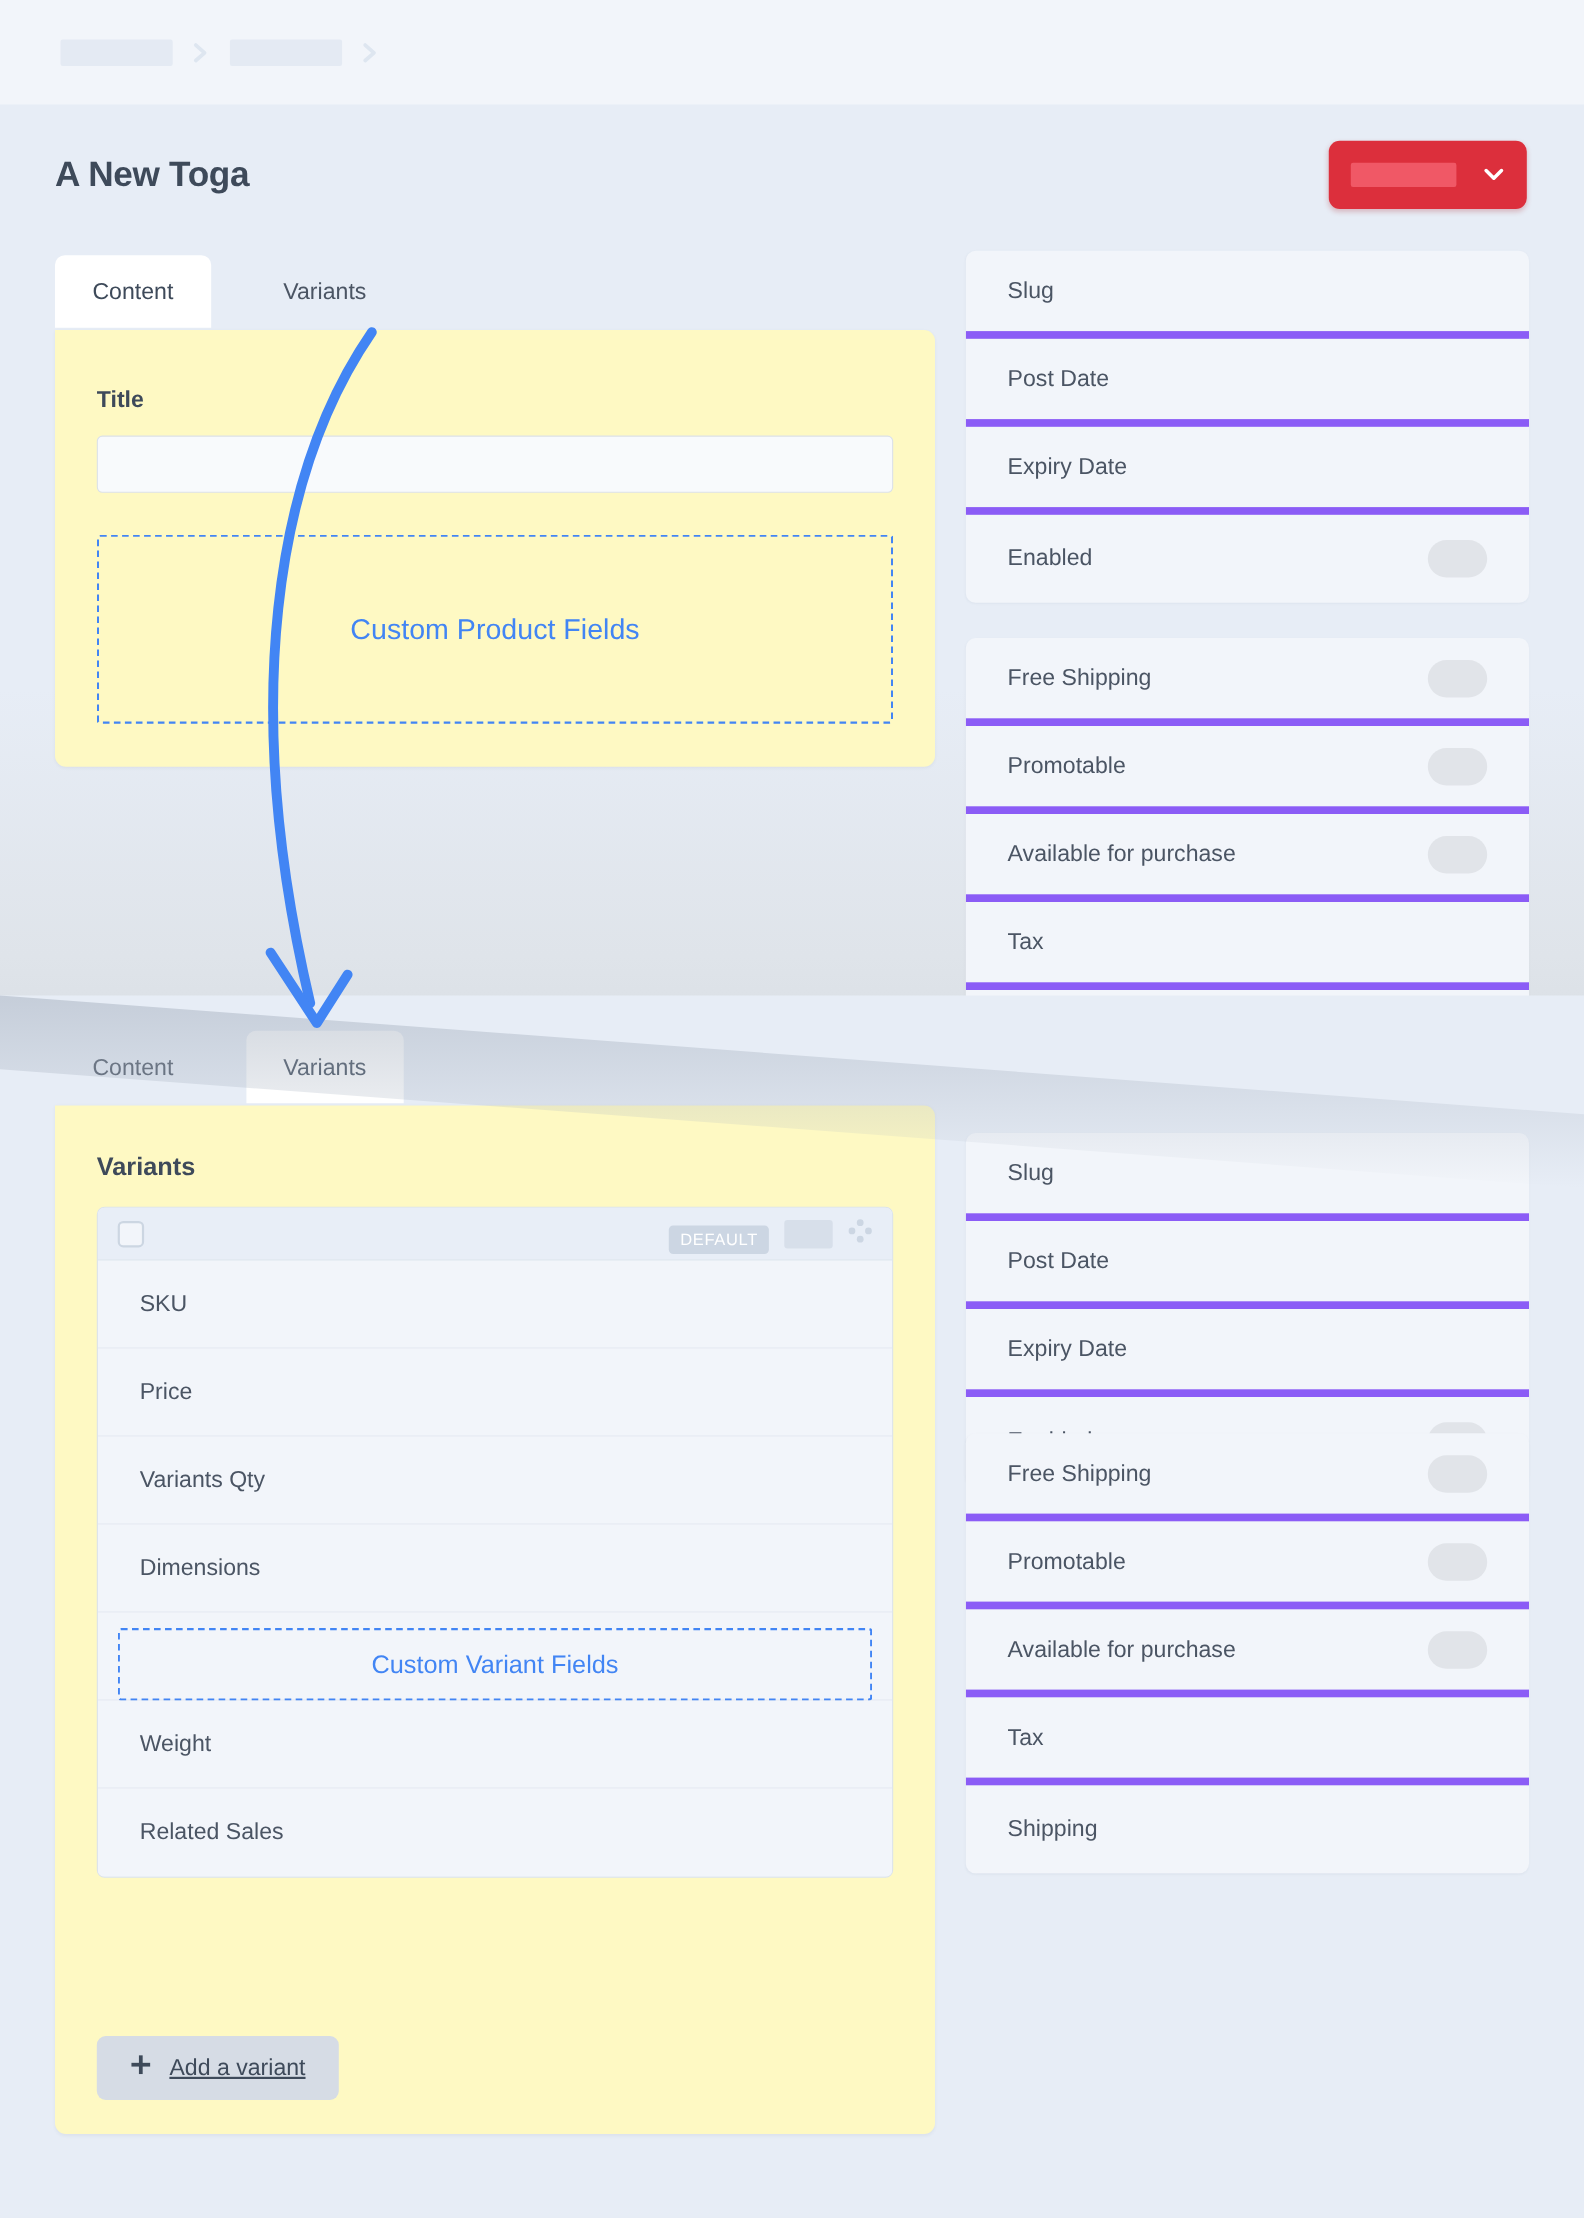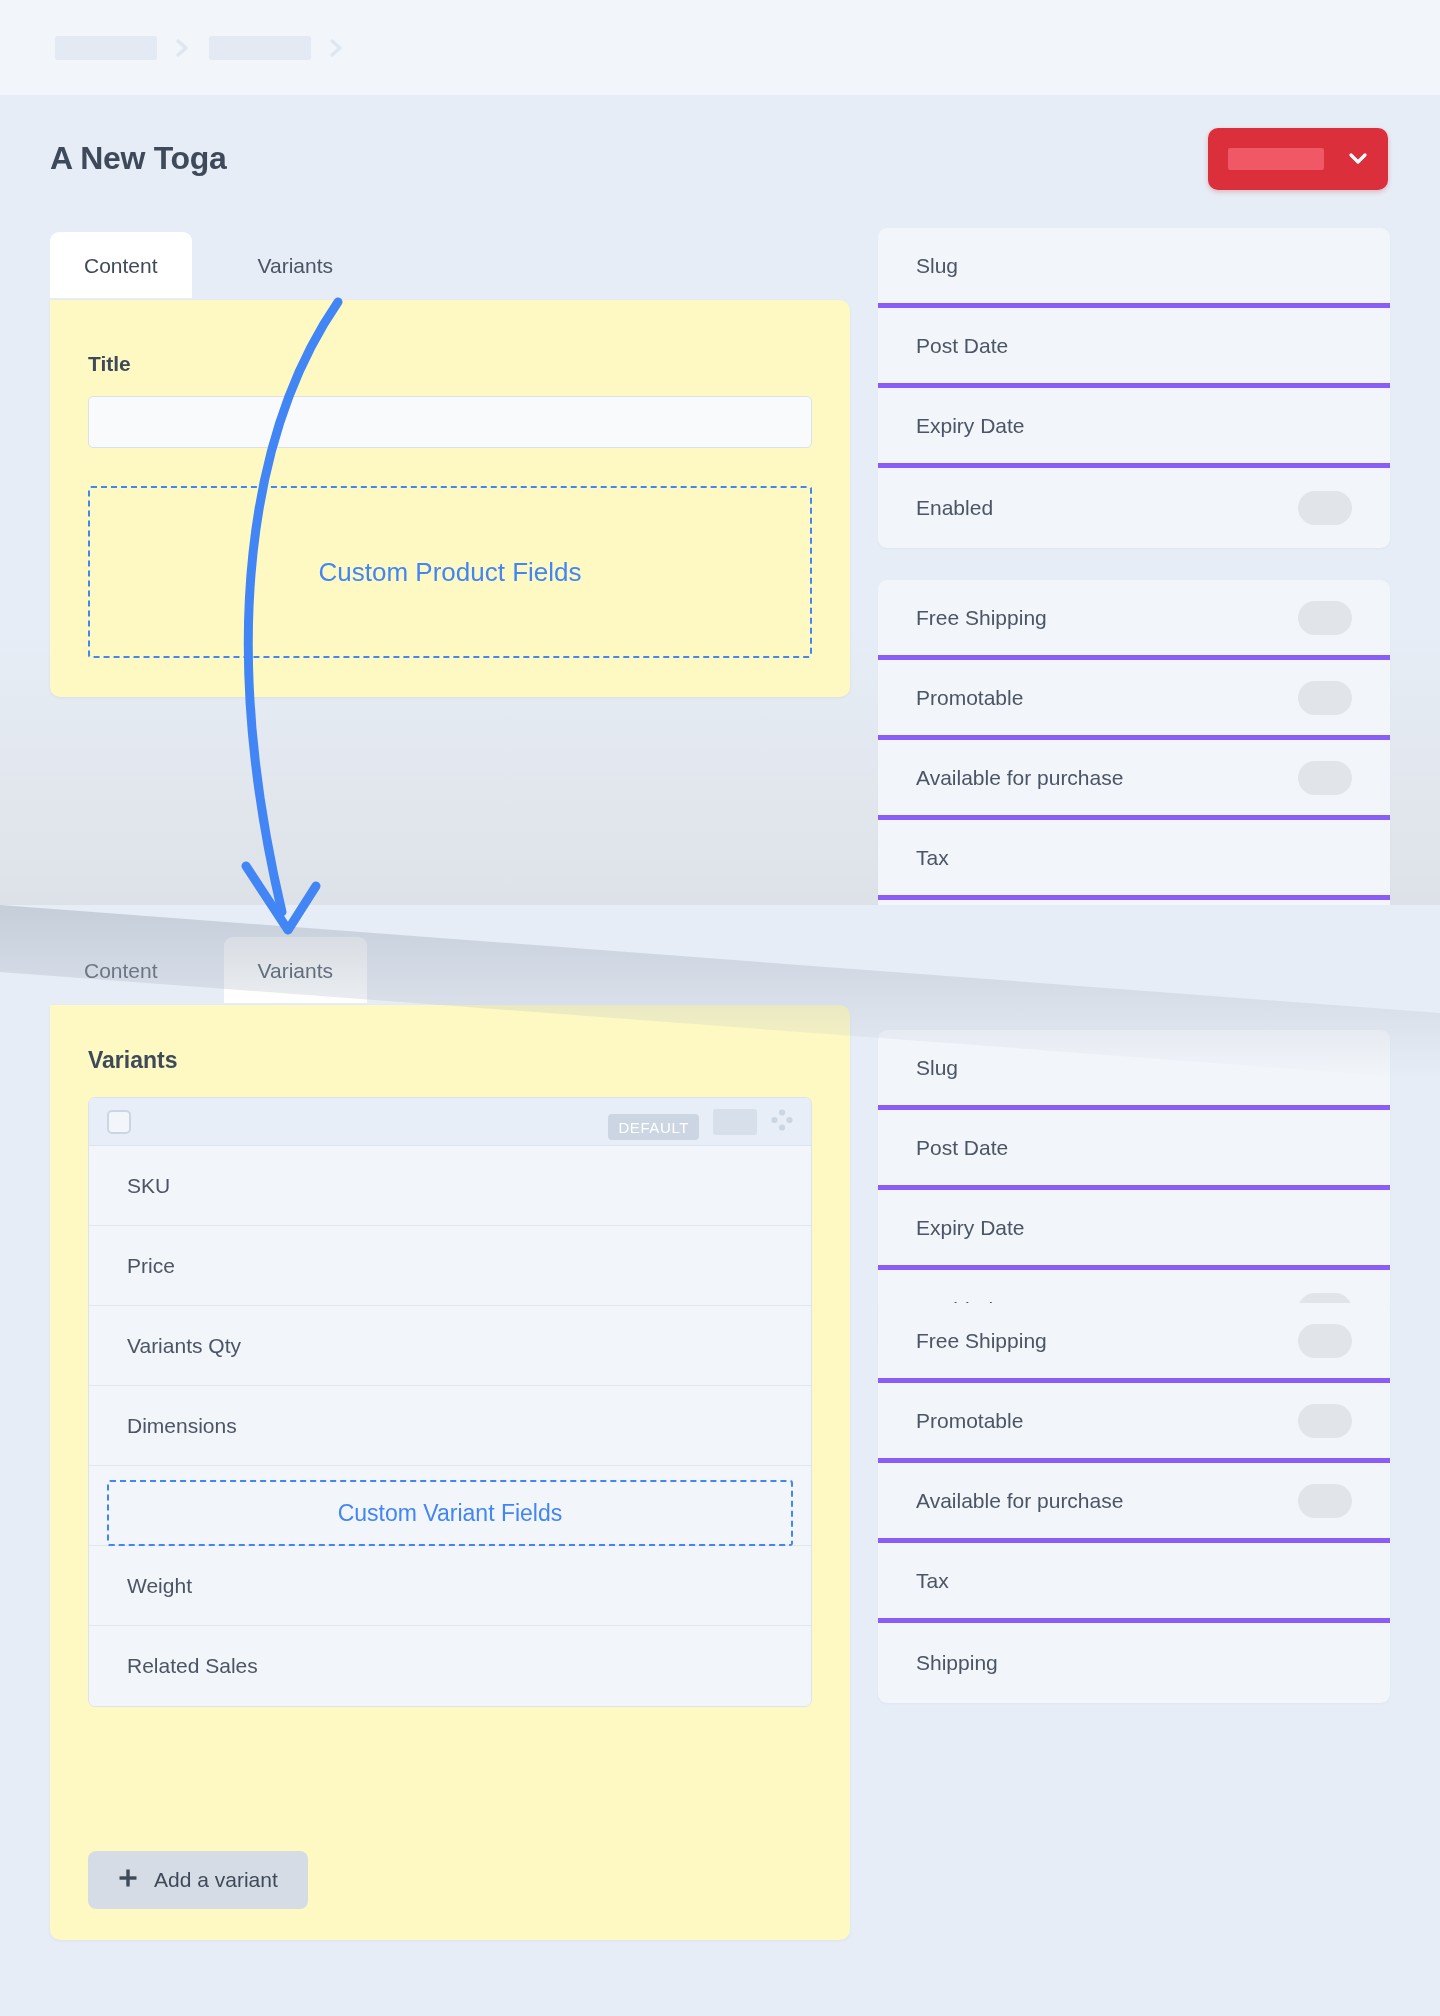--- a/index.html
+++ b/index.html
@@ -157,7 +157,7 @@
     align-items: center;
     justify-content: space-between;
     padding: 0 38px 0 38px;
-    border-bottom: 5px solid #8b5cf6;
+    border-bottom: 7px solid #8b5cf6;
     font-size: 21px;
     color: #4b5564;
     cursor: pointer;

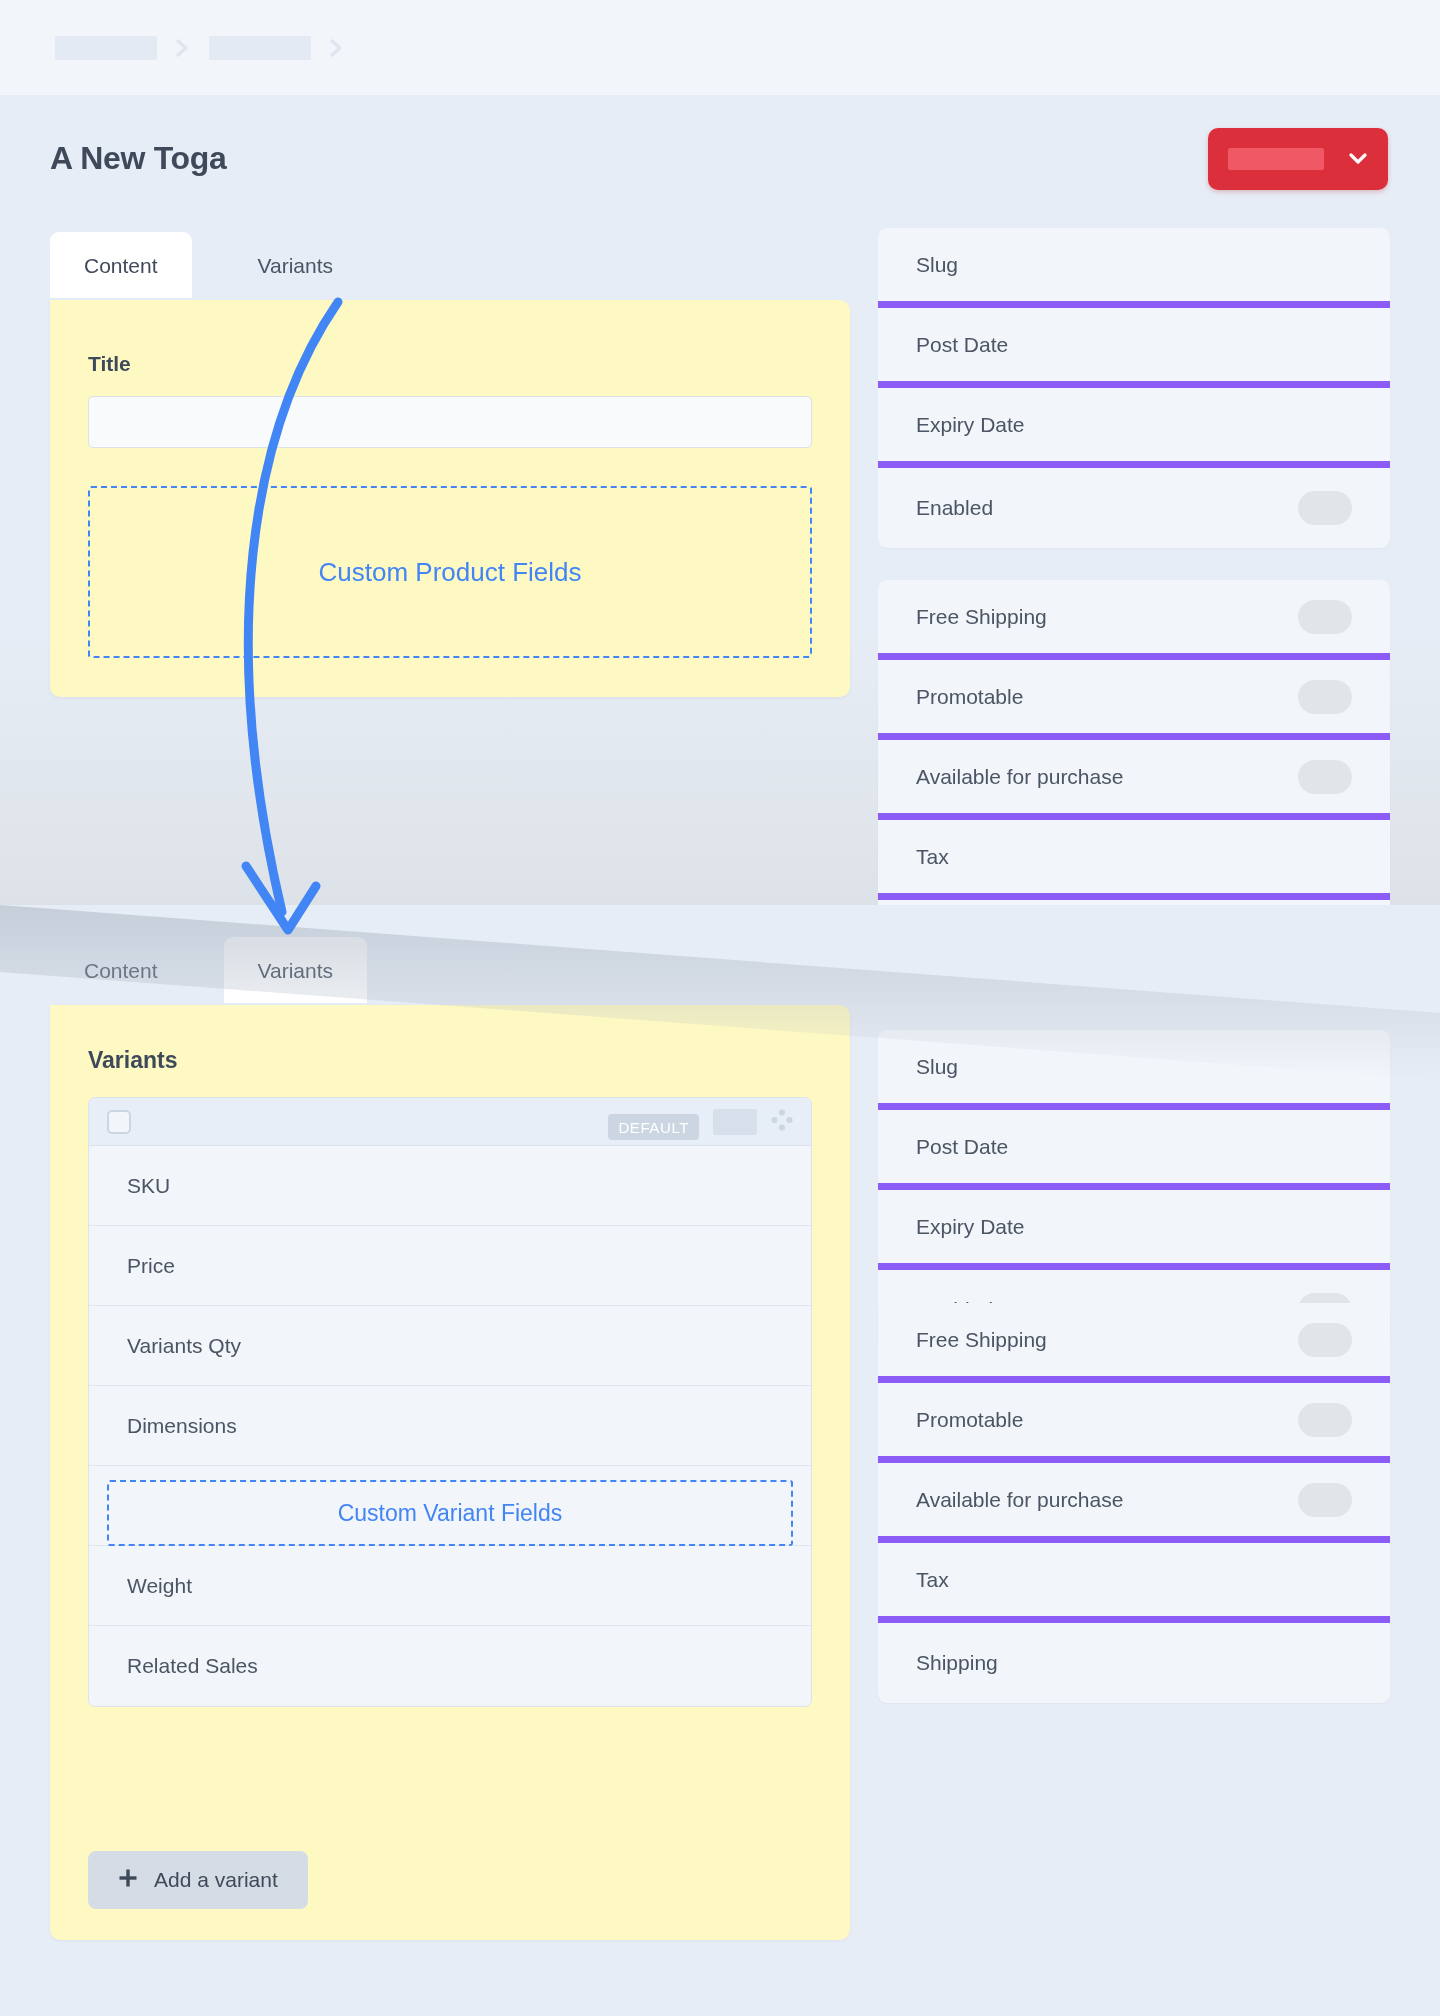--- a/index.html
+++ b/index.html
@@ -336,7 +336,7 @@
         </div>
       </div>
 
-      <button class="add-variant" style="position:absolute; left:38px; top:846px;">
+      <button class="add-variant" style="position:absolute; left:38px; top:846px;text-decoration:underline;">
         <span class="plus-icon">
           <svg width="20" height="20" viewBox="0 0 20 20">
             <rect x="8.3" y="1.5" width="3.4" height="17" fill="#3e4a5a"></rect>

